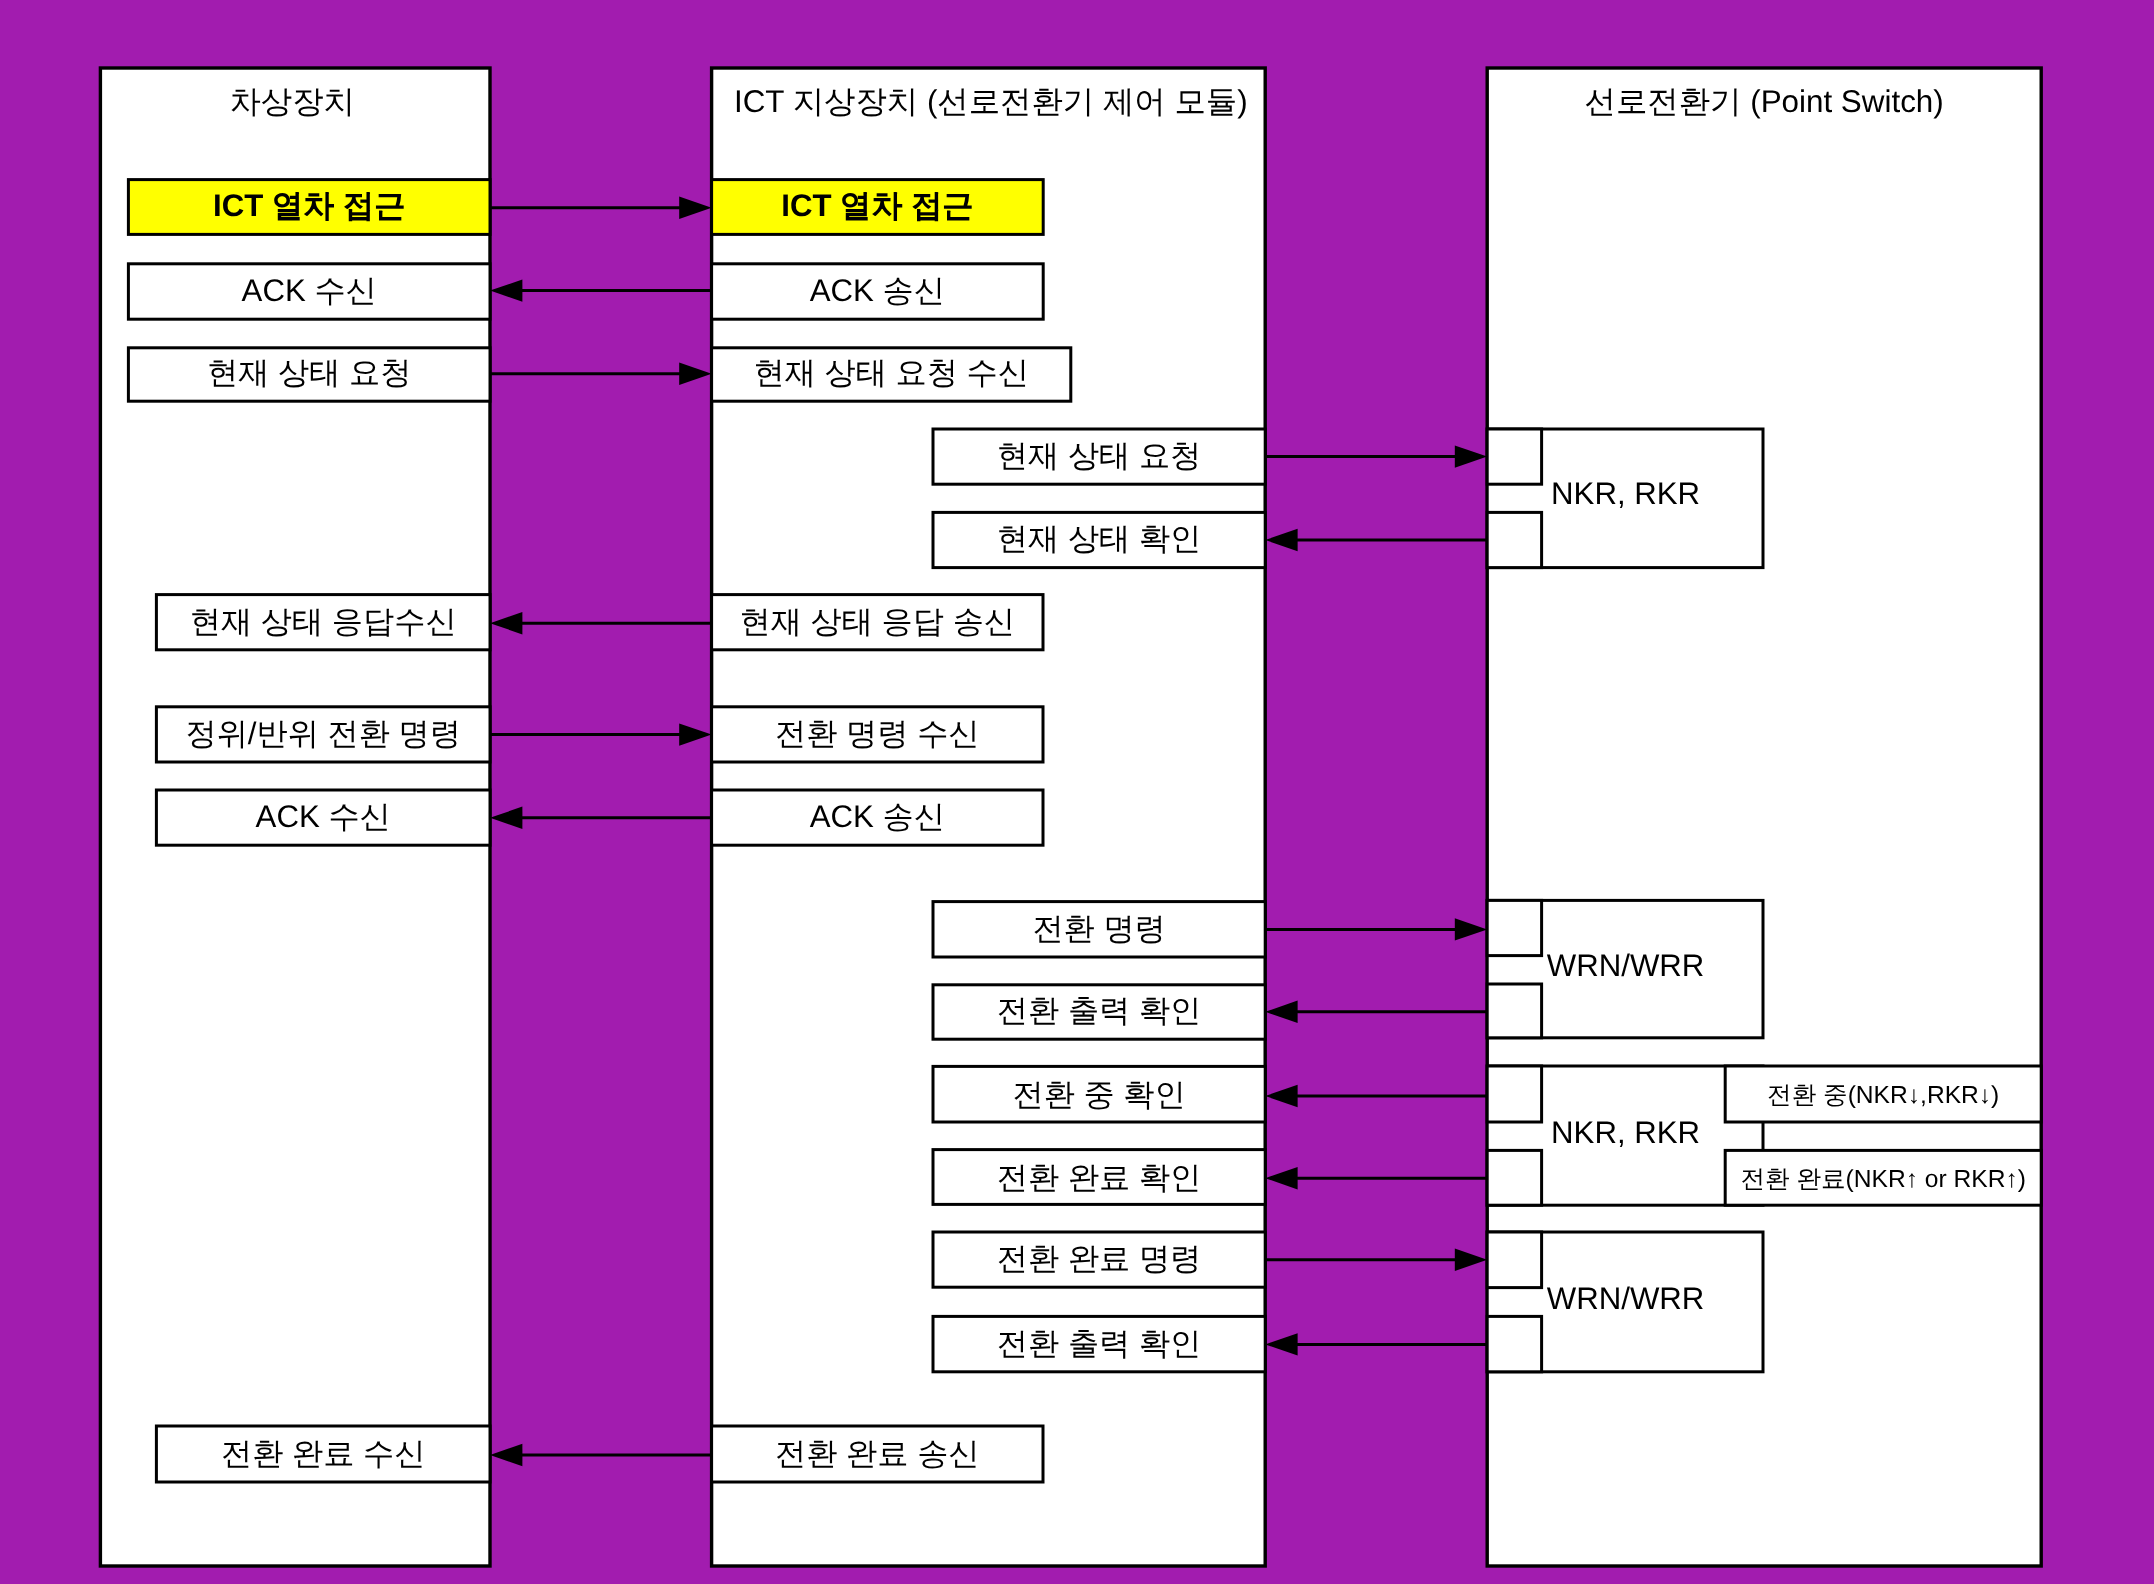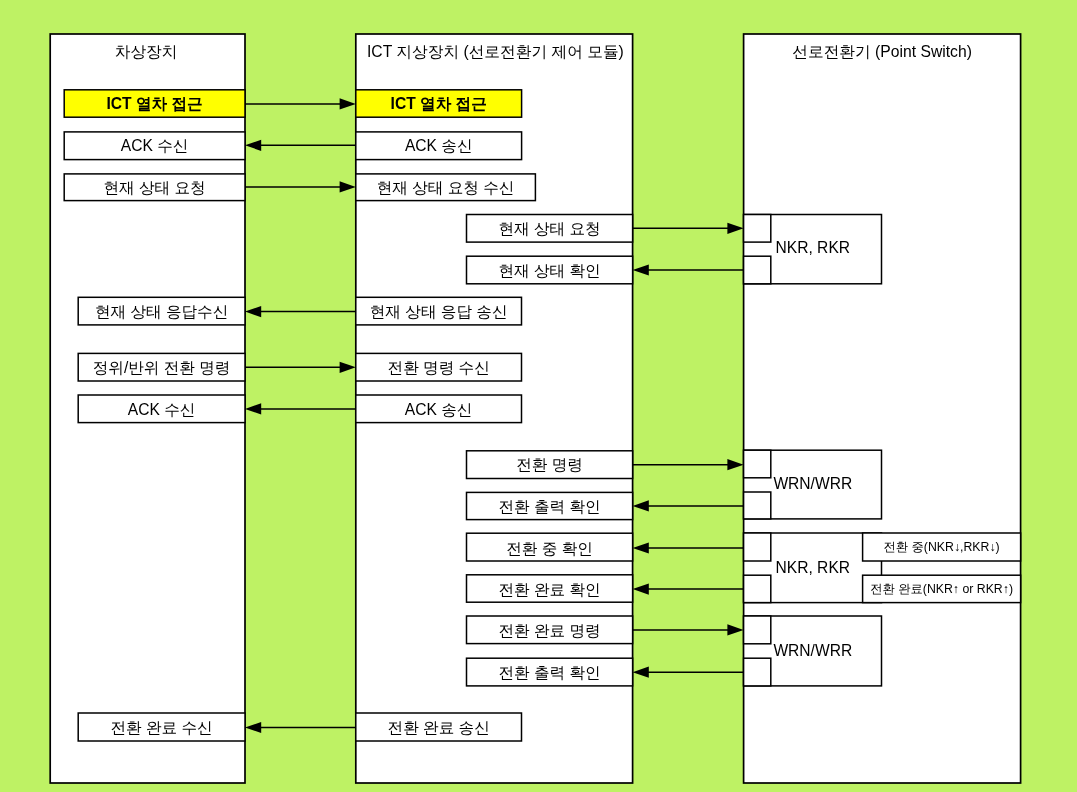--- a/index.html
+++ b/index.html
@@ -3,7 +3,7 @@
 <meta charset="utf-8">
 <style>
   html,body{margin:0;padding:0;background:#ffffff;}
-  #page{position:relative;width:1077px;height:792px;background:#bef264;overflow:hidden;
+  #page{position:relative;width:1077px;height:792px;background:#a21caf;overflow:hidden;
         font-family:"Liberation Sans",sans-serif;will-change:transform;}
   svg{position:absolute;left:0;top:0;display:block;}
   

